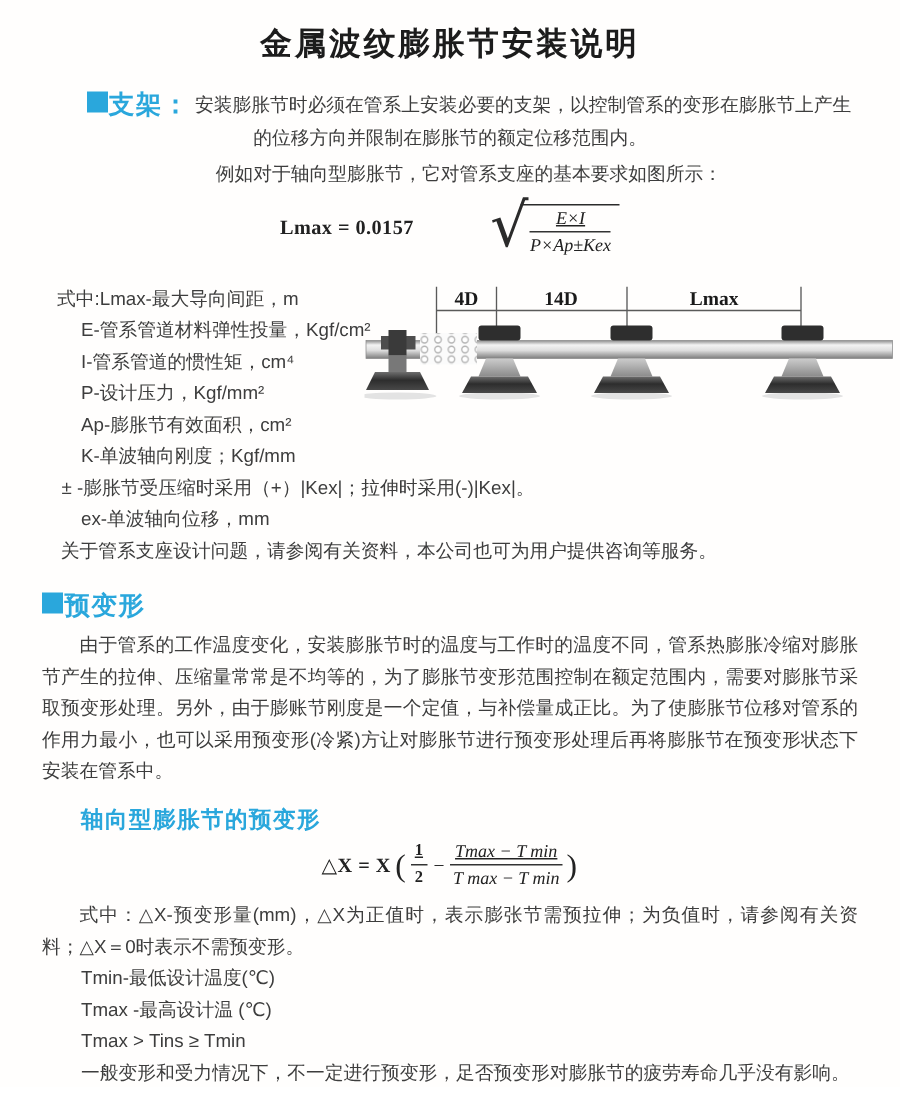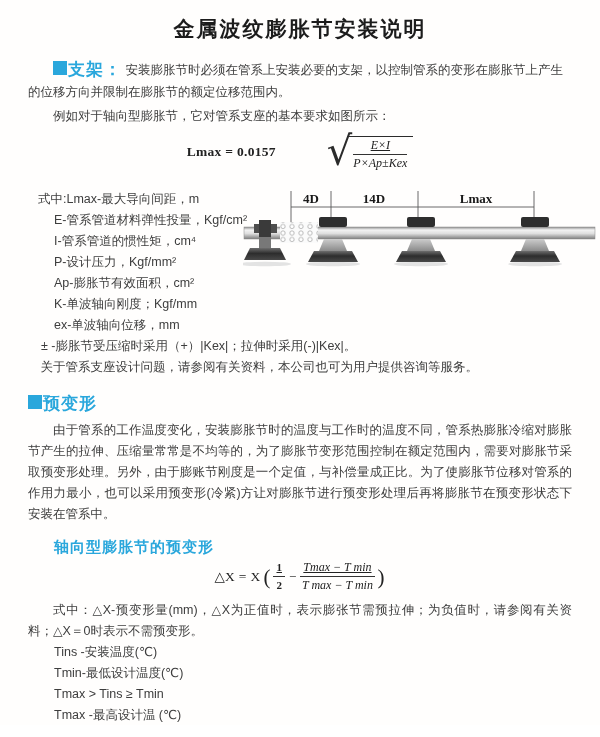--- a/index.html
+++ b/index.html
@@ -14,7 +14,7 @@
   .content{padding:0 28px;font-size:12.5px;line-height:21px;}
   .sec-heading{color:#2aa7dc;font-size:17px;font-weight:bold;letter-spacing:1px;vertical-align:-1px;}
   .blue-square{display:inline-block;width:14px;height:14px;background:#2aa7dc;margin-right:1px;vertical-align:-1px;}
-  .para{margin:0;text-indent:2em;}
+  .para{margin:0;text-indent:2em;text-align:center;}
   .p1{line-height:22px;margin-bottom:2px;}
   .example{margin:3px 0 4px;}
   

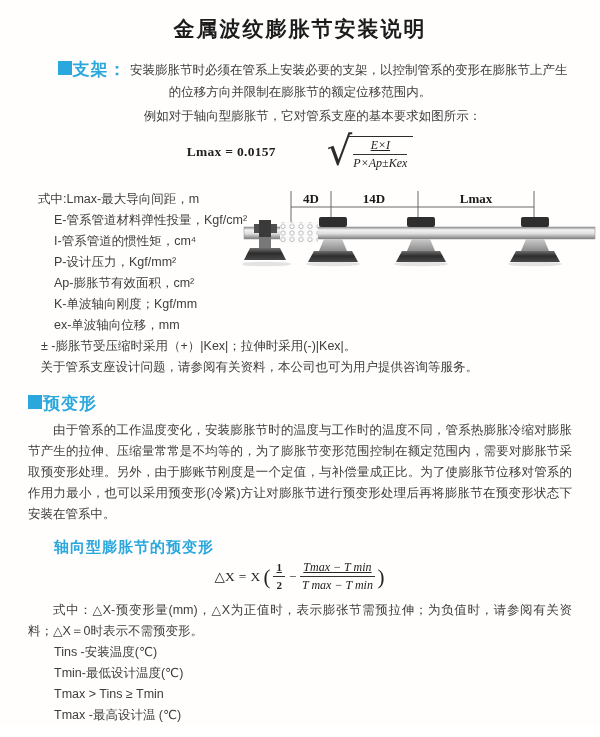--- a/index.html
+++ b/index.html
@@ -84,8 +84,8 @@
       <div class="def-item ind-b">P-设计压力，Kgf/mm²</div>
       <div class="def-item ind-b">Ap-膨胀节有效面积，cm²</div>
       <div class="def-item ind-b">K-单波轴向刚度；Kgf/mm</div>
+      <div class="def-item ind-c">± -膨胀节受压缩时采用（+）|Kex|；拉伸时采用(-)|Kex|。</div>
       <div class="def-item ind-b">ex-单波轴向位移，mm</div>
-      <div class="def-item ind-c">± -膨胀节受压缩时采用（+）|Kex|；拉伸时采用(-)|Kex|。</div>
     </div>
     <p class="note-line">关于管系支座设计问题，请参阅有关资料，本公司也可为用户提供咨询等服务。</p>
 

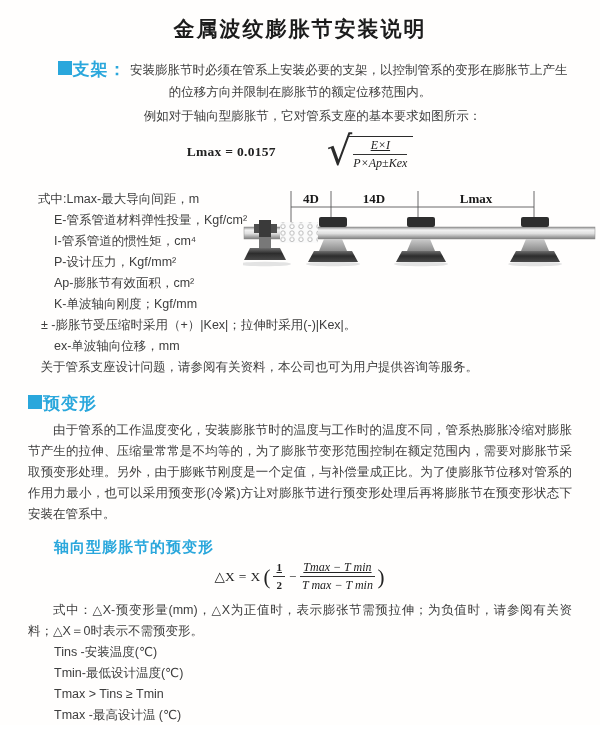--- a/index.html
+++ b/index.html
@@ -31,7 +31,7 @@
   .frac .den{padding-top:2px;display:block;}
   .frac.plain{font-style:normal;font-weight:bold;font-size:11px;}
   .paren{font-size:21px;font-weight:400;line-height:20px;padding:0 1px;}
-  .f-sym{font-weight:normal;font-size:13.5px;letter-spacing:.3px;}
+  .f-sym{font-weight:bold;font-size:13.5px;letter-spacing:.3px;}
   .formula2{margin:4px 0 8px;gap:2px;}
   .op{font-size:13px;padding:0 2px;}
   

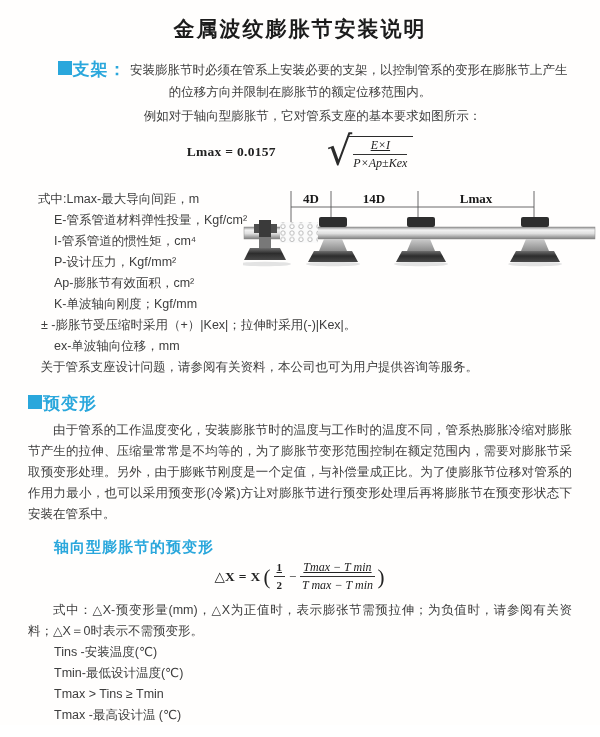--- a/index.html
+++ b/index.html
@@ -112,7 +112,6 @@
     </div>
 
     <p class="body-para">式中：△X-预变形量(mm)，△X为正值时，表示膨张节需预拉伸；为负值时，请参阅有关资料；△X＝0时表示不需预变形。</p>
-    <div class="line-ind">Tins -安装温度(℃)</div>
     <div class="line-ind">Tmin-最低设计温度(℃)</div>
     <div class="line-ind">Tmax &gt; Tins ≥ Tmin</div>
     <div class="line-ind">Tmax -最高设计温 (℃)</div>

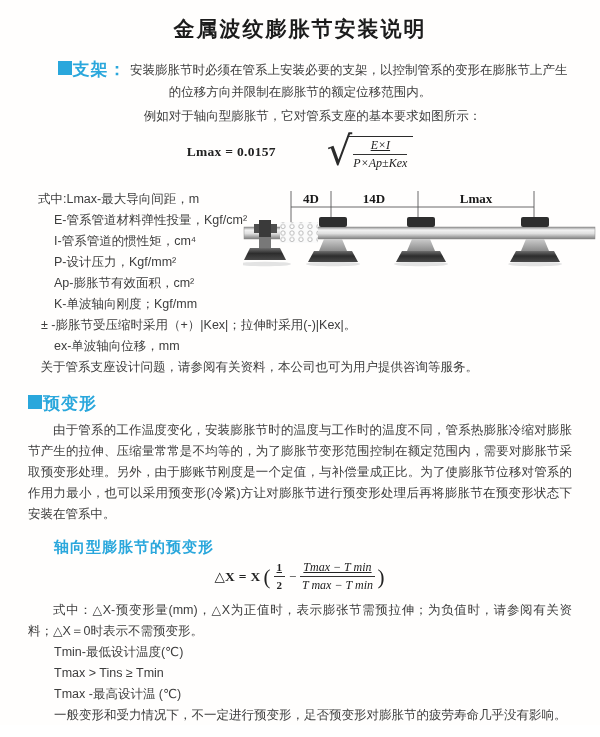--- a/index.html
+++ b/index.html
@@ -113,8 +113,8 @@
 
     <p class="body-para">式中：△X-预变形量(mm)，△X为正值时，表示膨张节需预拉伸；为负值时，请参阅有关资料；△X＝0时表示不需预变形。</p>
     <div class="line-ind">Tmin-最低设计温度(℃)</div>
+    <div class="line-ind">Tmax -最高设计温 (℃)</div>
     <div class="line-ind">Tmax &gt; Tins ≥ Tmin</div>
-    <div class="line-ind">Tmax -最高设计温 (℃)</div>
     <div class="line-ind">一般变形和受力情况下，不一定进行预变形，足否预变形对膨胀节的疲劳寿命几乎没有影响。</div>
 
   </div>

